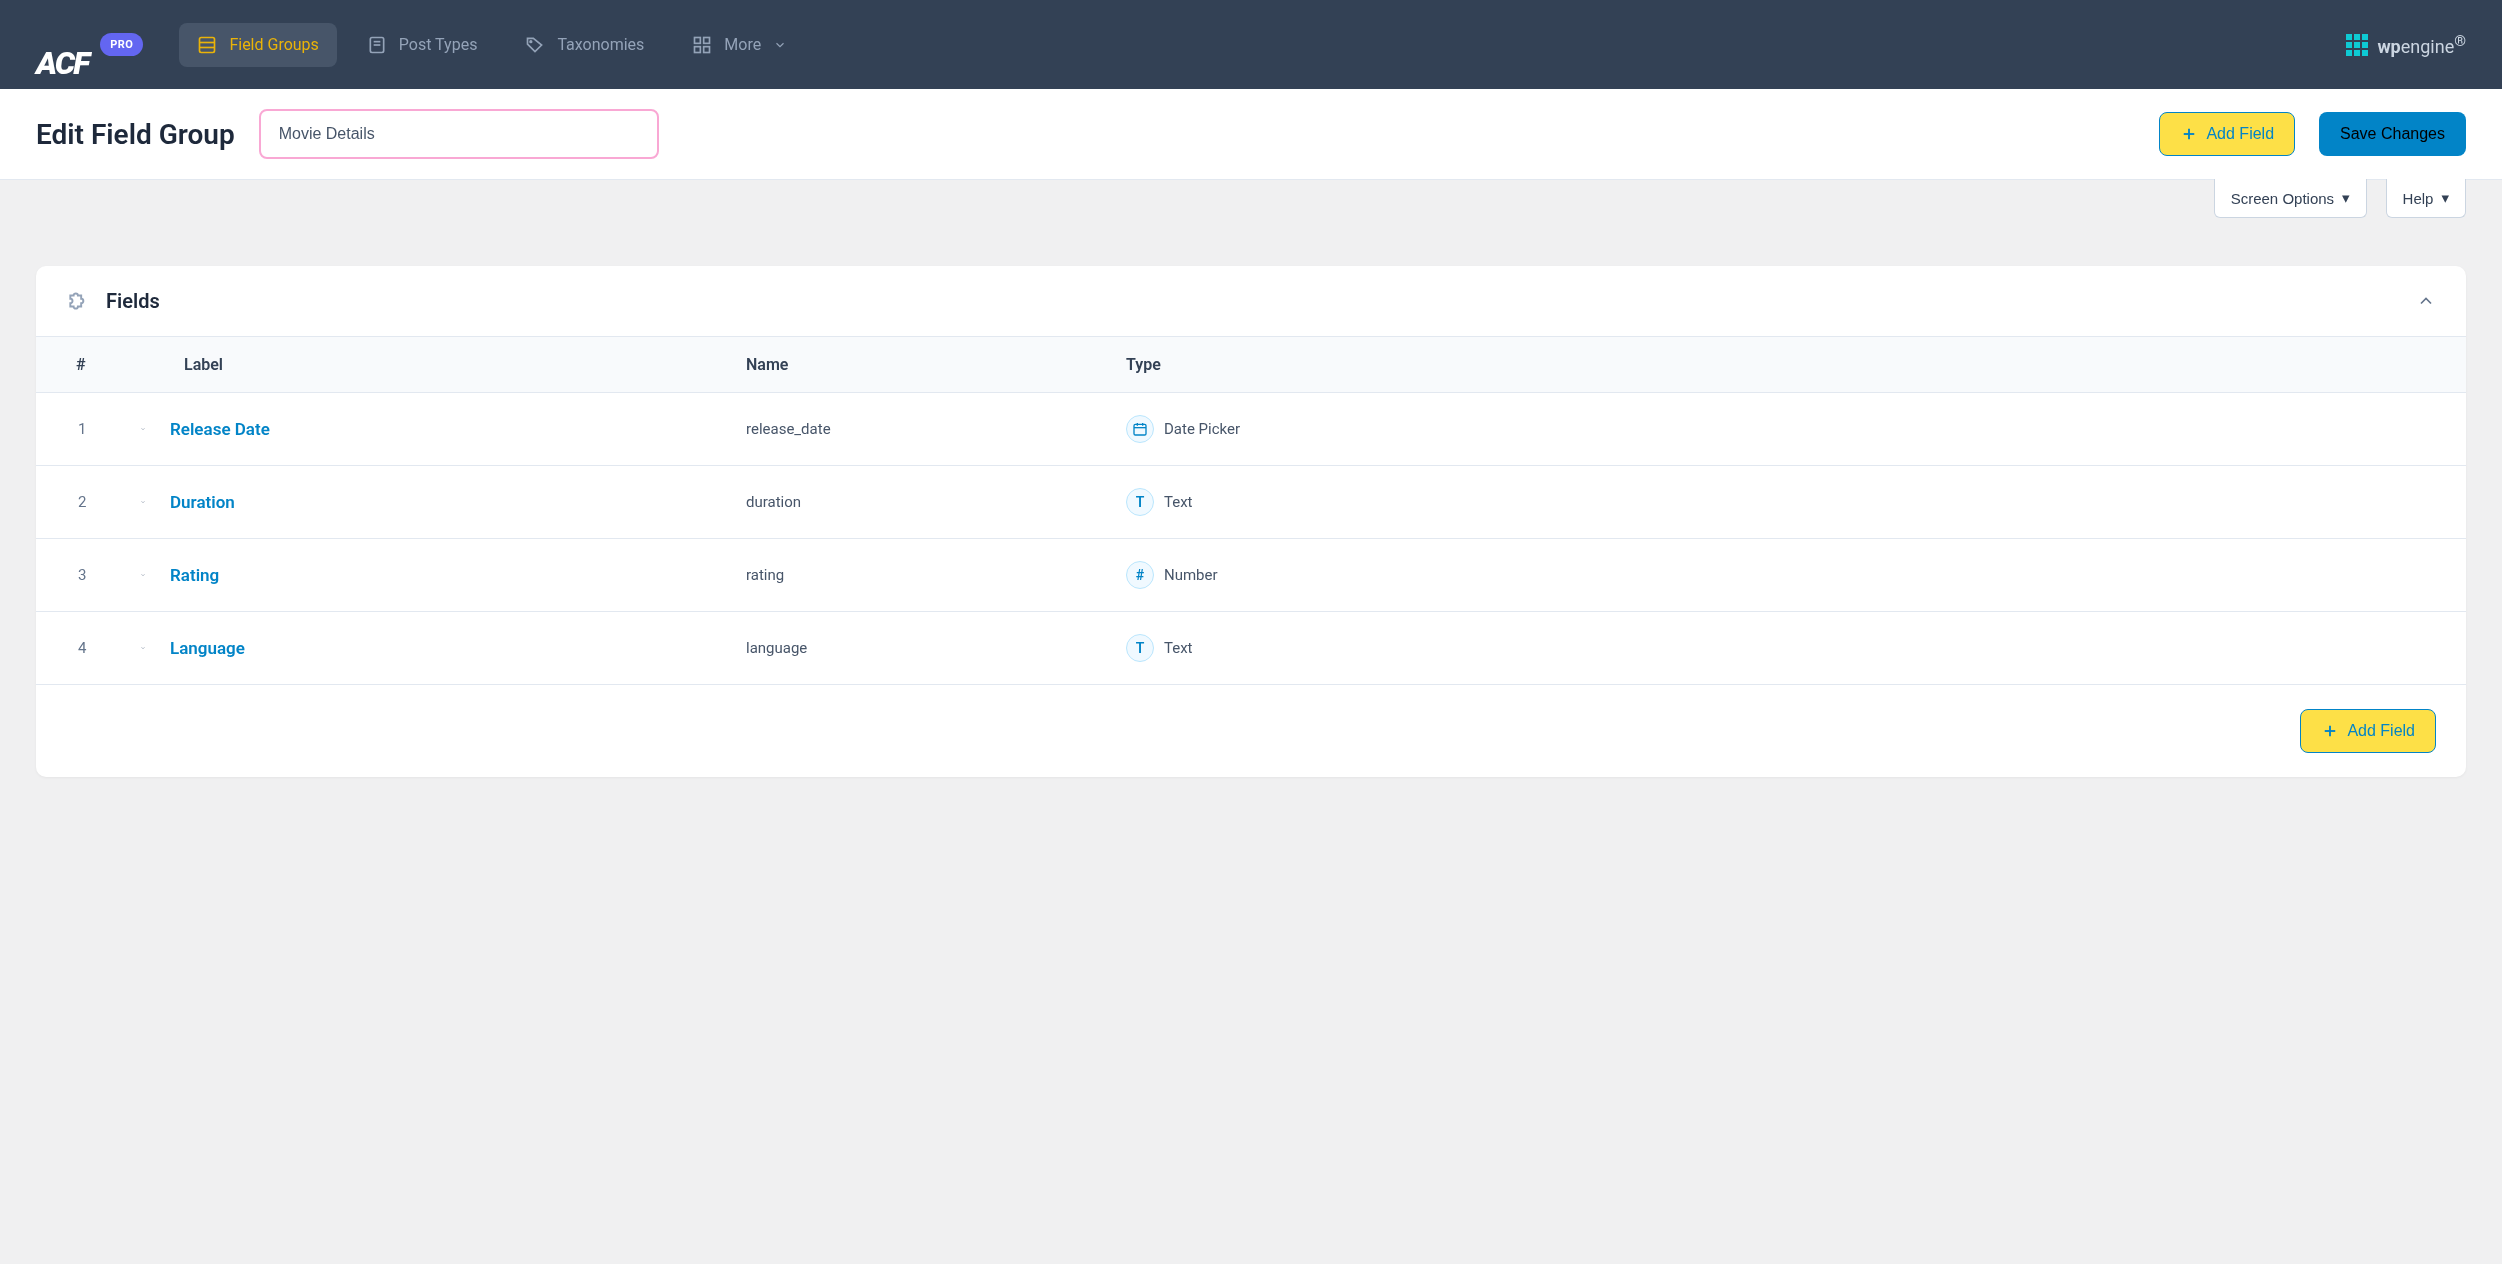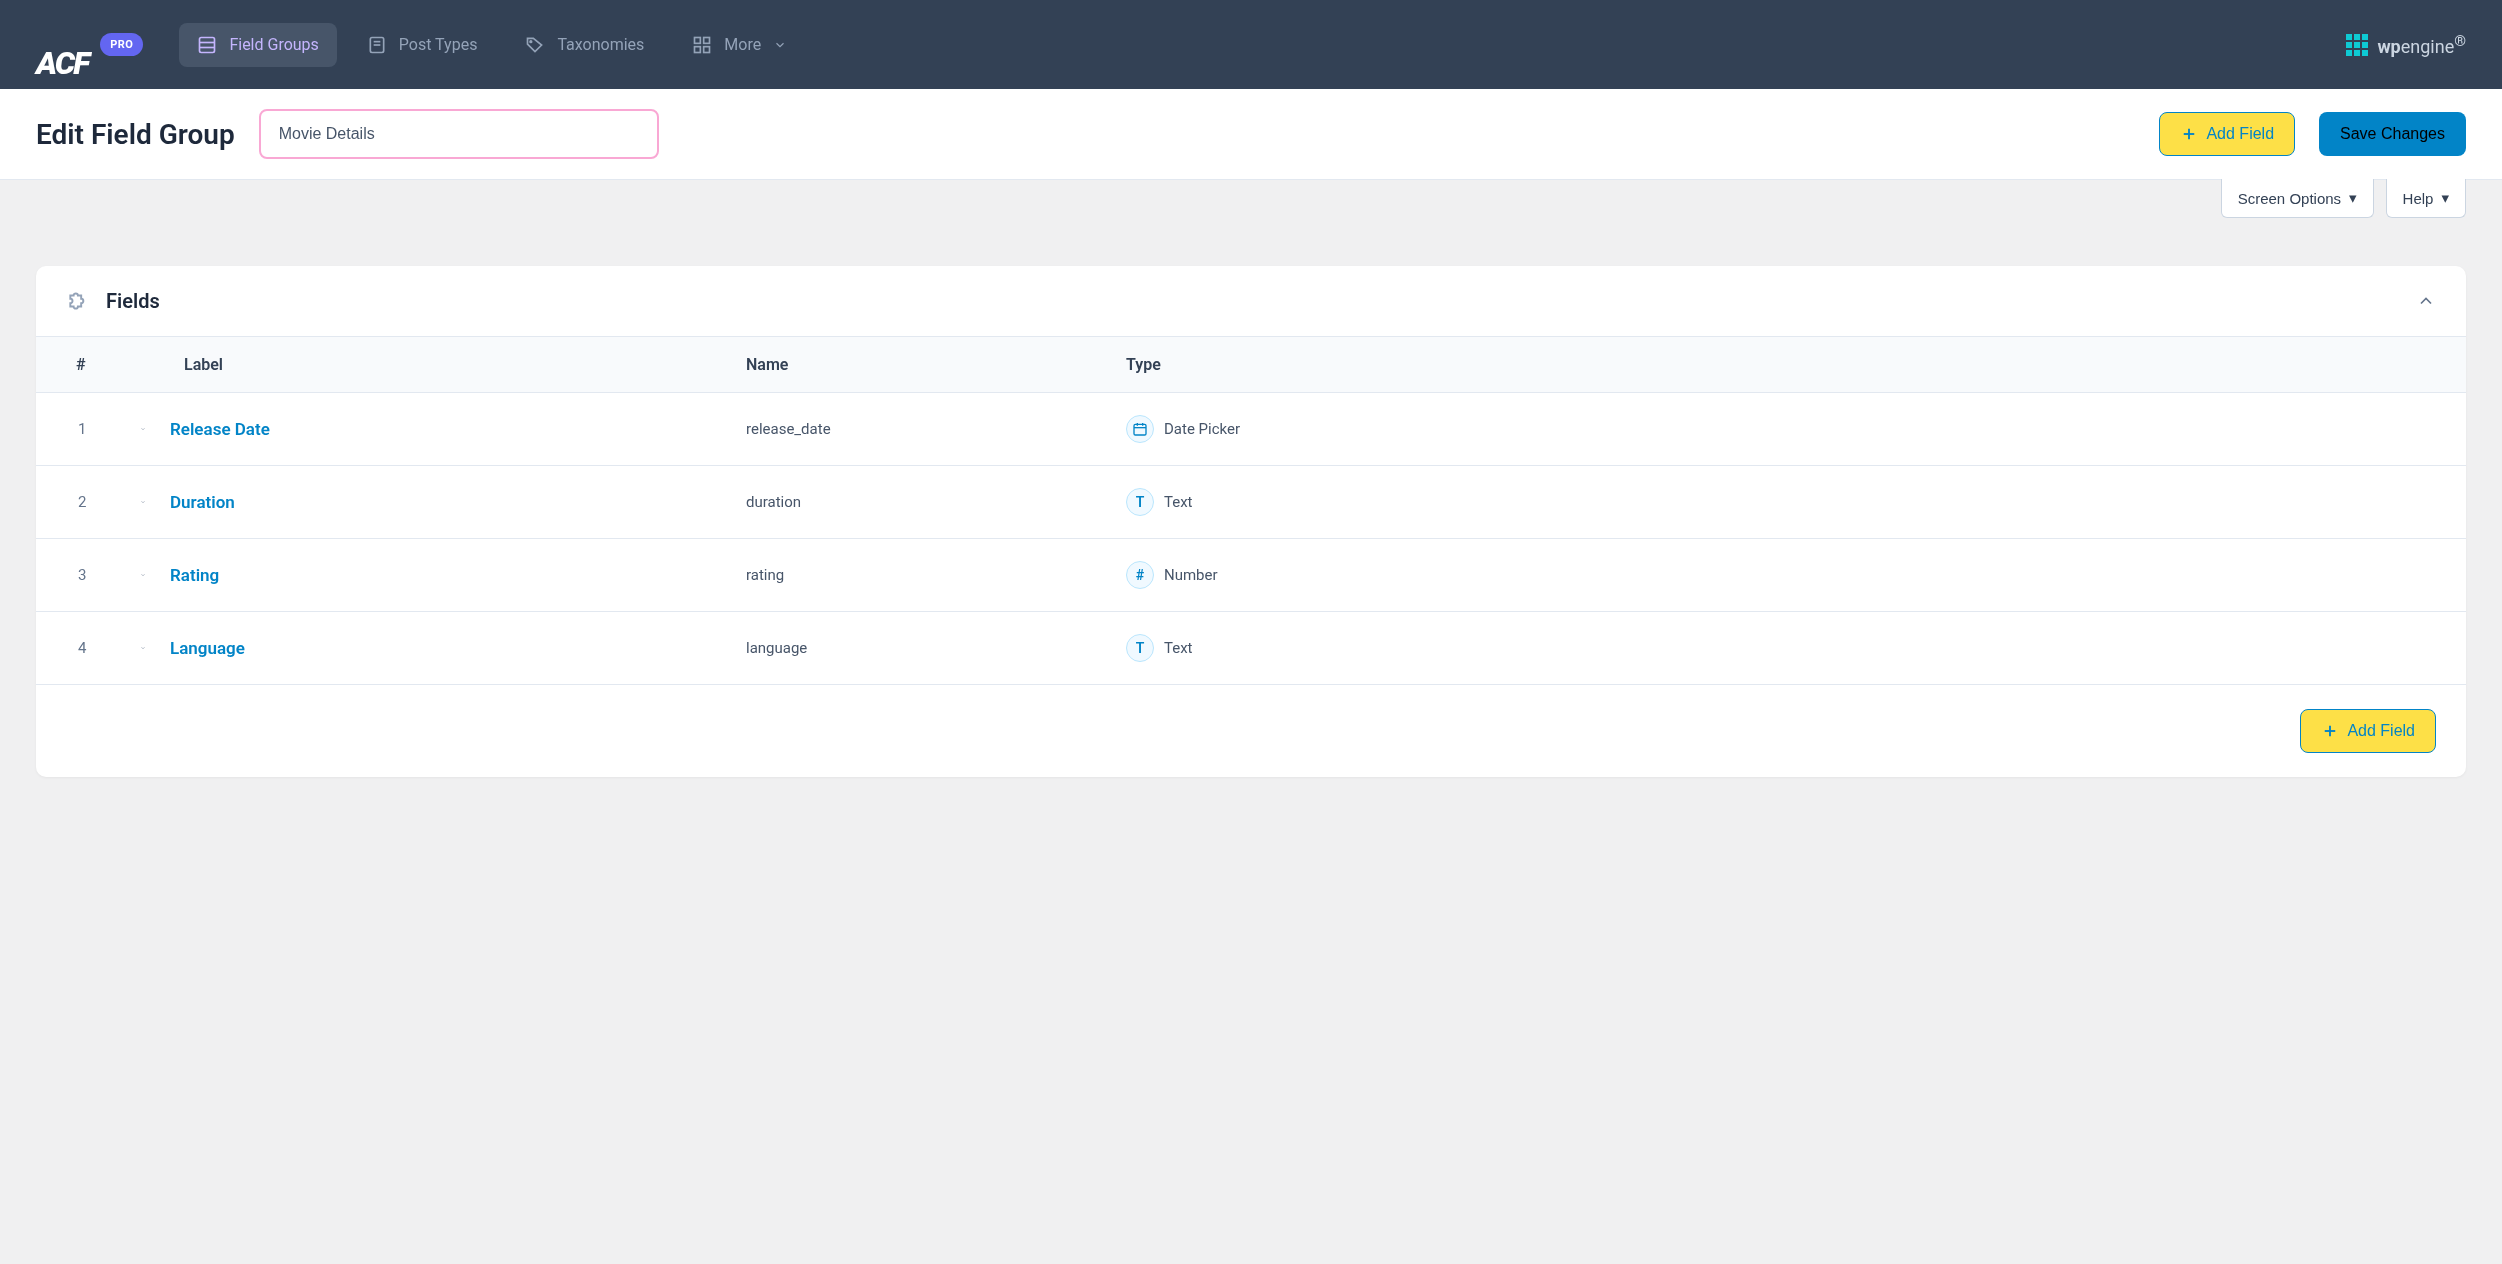--- a/index.html
+++ b/index.html
@@ -12,7 +12,7 @@
   .pro-badge { background: #6366f1; color: #fff; font-size: 11px; font-weight: 700; padding: 5px 10px; border-radius: 12px; letter-spacing: 0.5px; }
   .nav-items { display: flex; gap: 12px; }
   .nav-item { display: flex; align-items: center; gap: 12px; padding: 12px 18px; border-radius: 8px; color: #94a3b8; font-size: 16px; cursor: pointer; }
-  .nav-item.active { background: #475569; color: #c4b5fd; }
+  .nav-item.active { background: #475569; color: #eab308; }
   .nav-item .icon { width: 20px; height: 20px; display: inline-flex; align-items: center; justify-content: center; }
   .topbar-spacer { flex: 1; }
   .wpengine { color: #cbd5e1; font-size: 18px; display: flex; align-items: center; gap: 8px; }

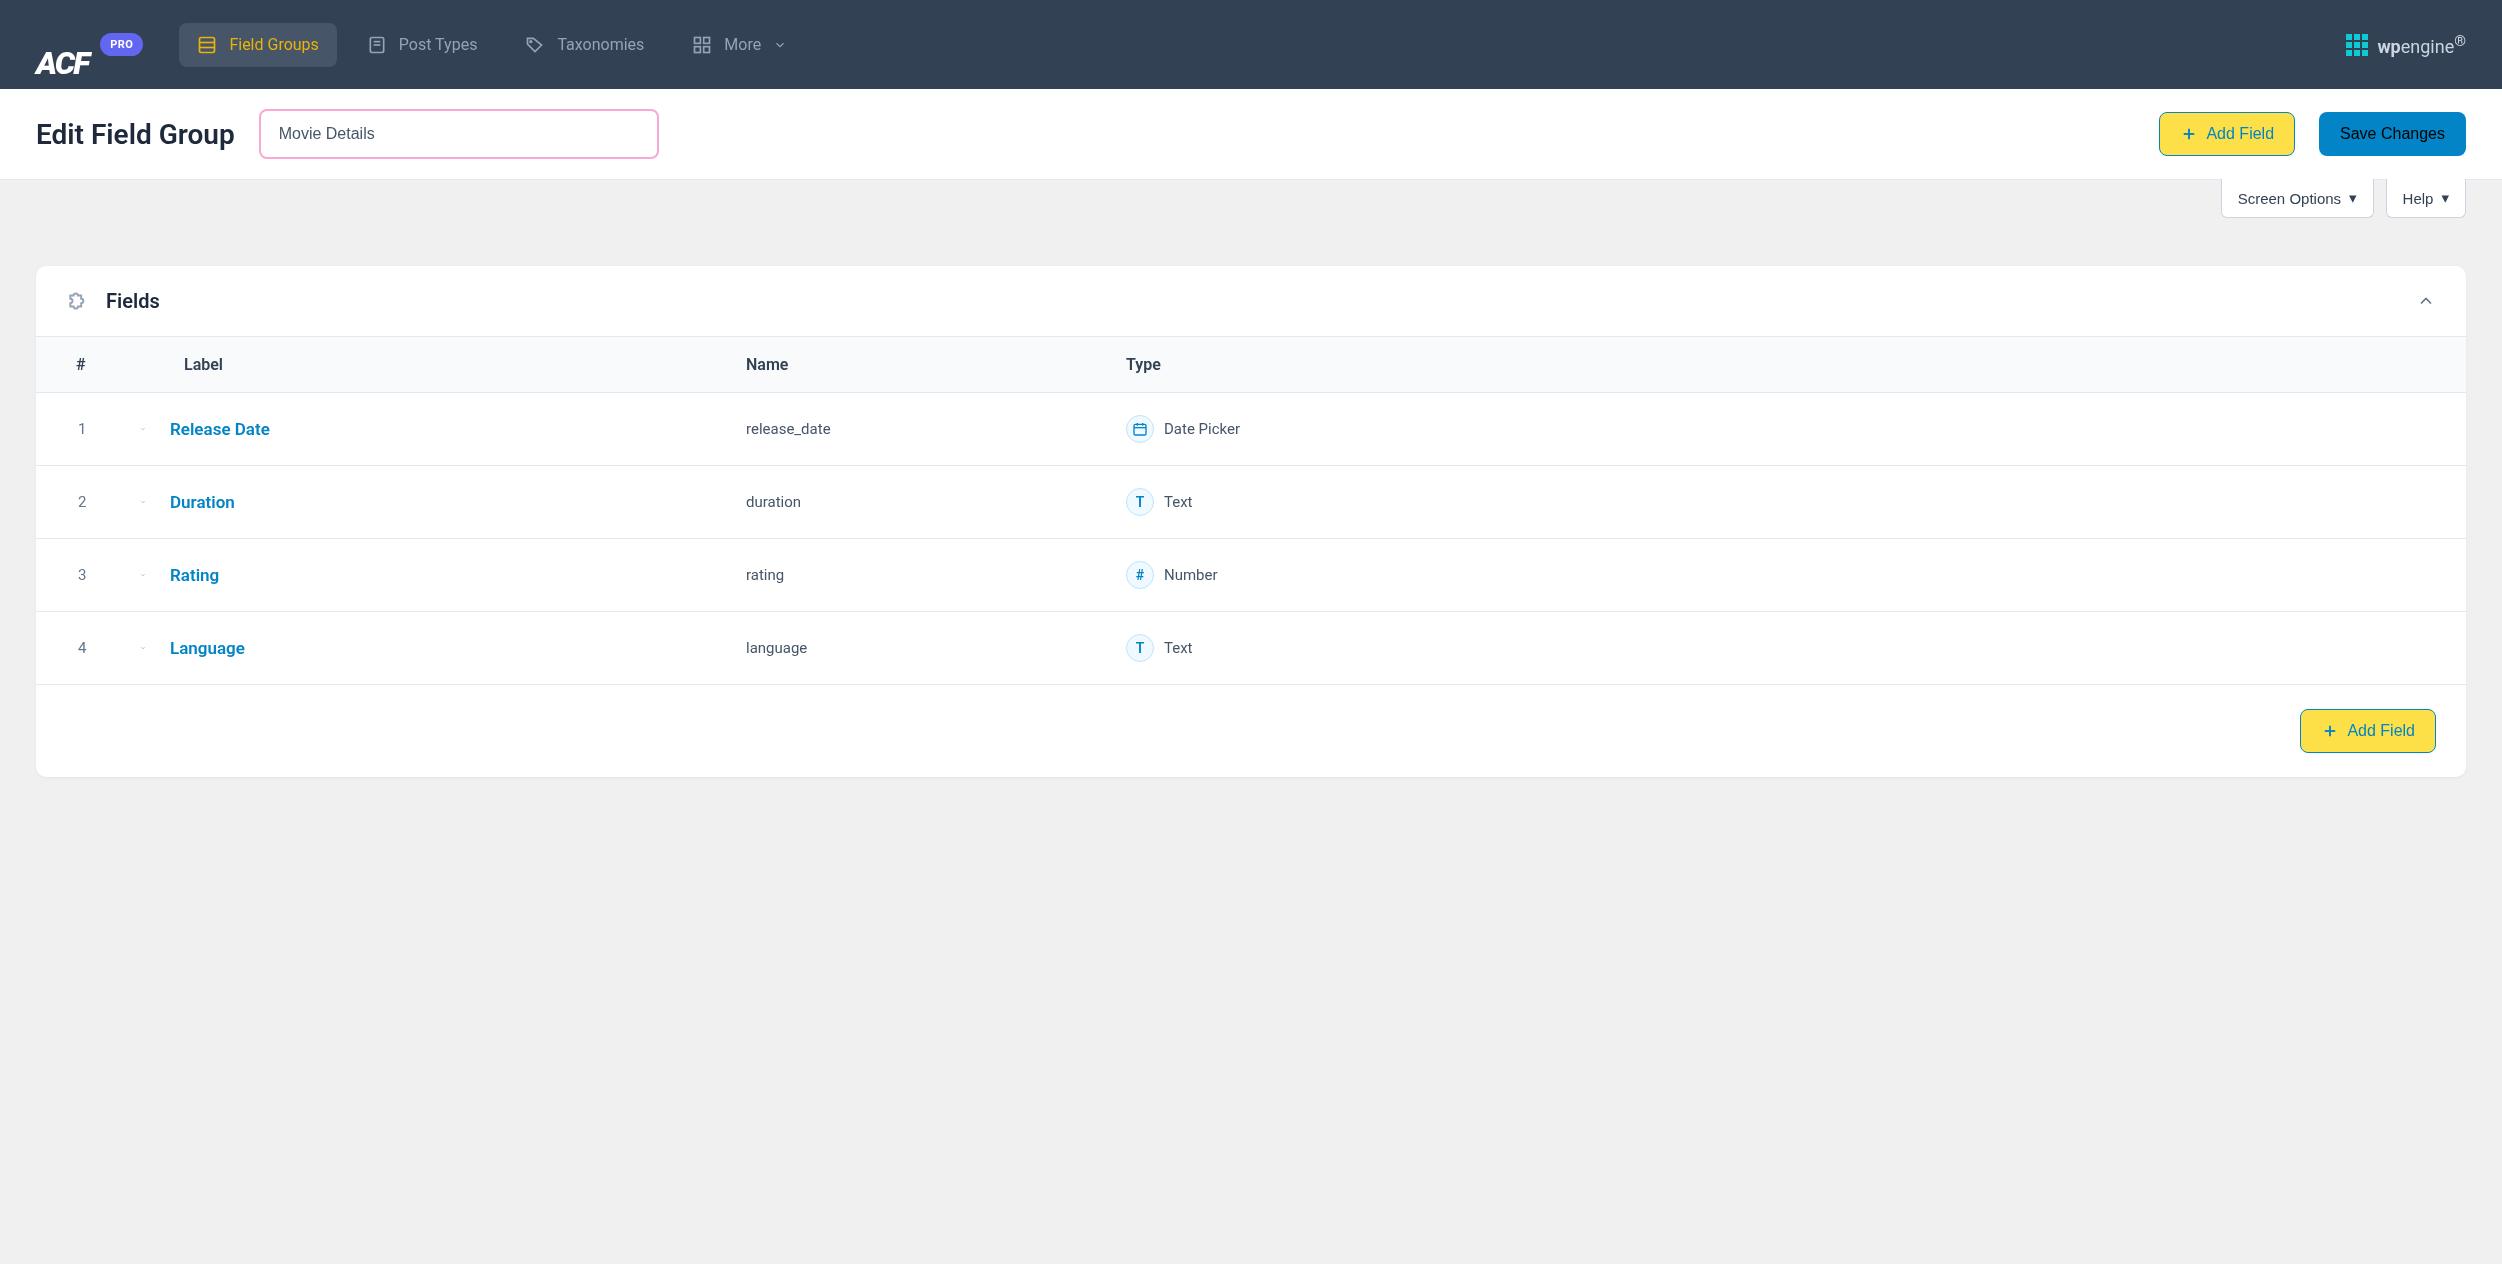--- a/index.html
+++ b/index.html
@@ -30,7 +30,7 @@
   
   
   .options-row { display: flex; justify-content: flex-end; gap: 12px; padding: 0 36px; margin-top: -1px; }
-  .options-btn { background: #fff; border: 1px solid #cbd5e1; border-top: none; border-radius: 0 0 6px 6px; padding: 10px 16px; font-size: 15px; color: #334155; cursor: pointer; display: flex; align-items: center; gap: 8px; }
+  .options-btn { background: #fff; border: 1px solid #cbd5e1; border-top: none; border-radius: 0 0 6px 6px; padding: 10px 16px; font-size: 15px; color: #334155; cursor: pointer; display: flex; align-items: center; gap: 8px; margin-left: 7px; }
   
   
   .panel { background: #fff; border-radius: 10px; margin: 48px 36px 36px; box-shadow: 0 1px 3px rgba(0,0,0,0.05); }

